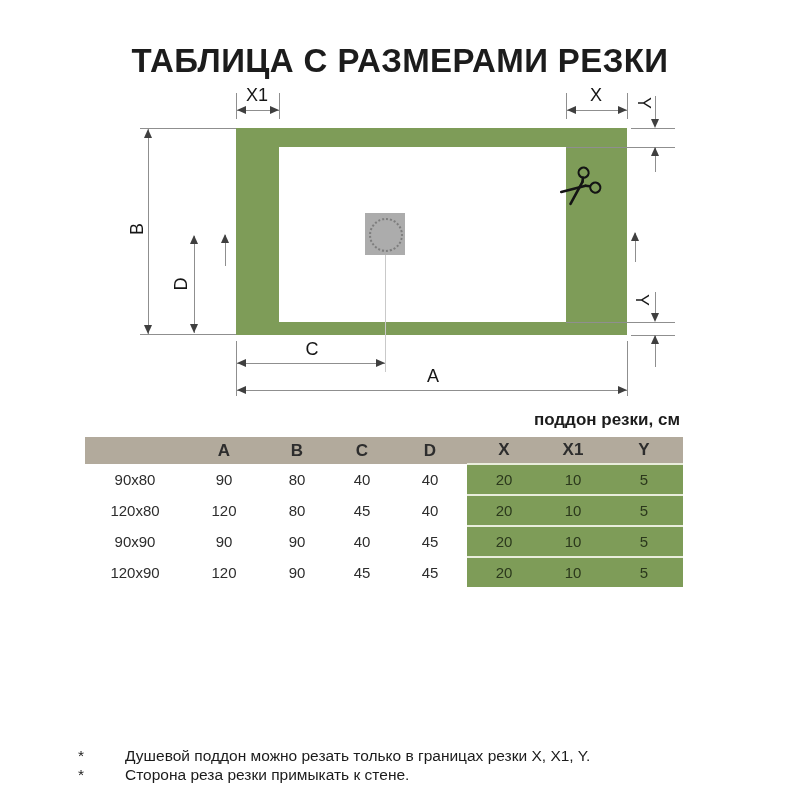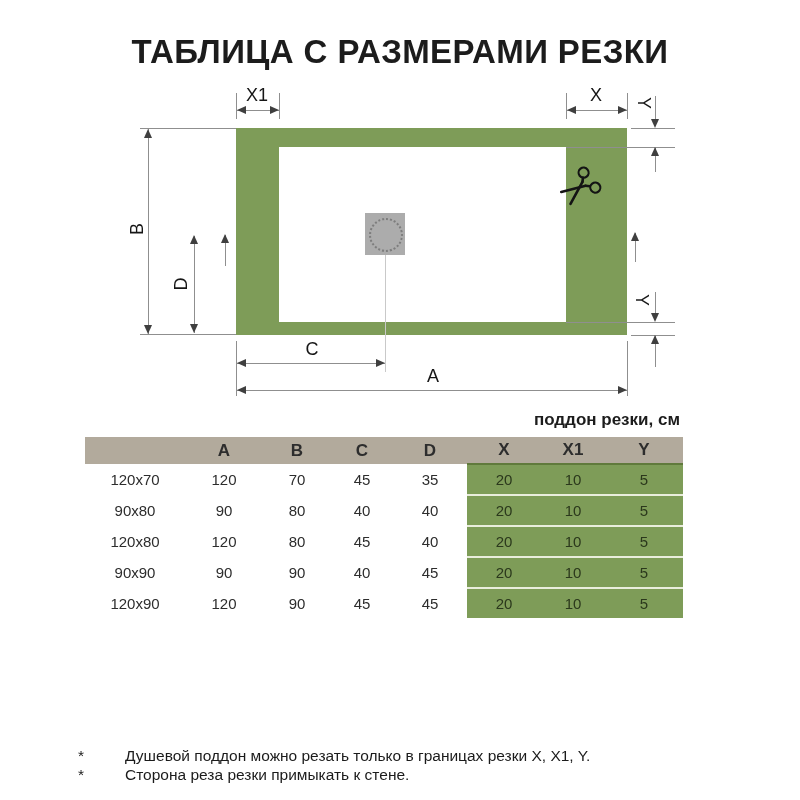--- a/index.html
+++ b/index.html
@@ -5,7 +5,7 @@
   html,body{margin:0;padding:0;background:#ffffff;}
   .page{position:relative;width:800px;height:800px;background:#fff;overflow:hidden;
         font-family:"Liberation Sans", sans-serif;}
-  .title{position:absolute;left:0;right:0;top:26px;margin:7px;text-align:center;
+  .title{position:absolute;left:0;right:0;top:26px;margin:16px;text-align:center;
          font-size:33px;font-weight:bold;letter-spacing:.4px;color:#1c1c1c;}
   
   .tray-outer{position:absolute;left:236px;top:128px;width:391px;height:207px;background:#7E9C58;}

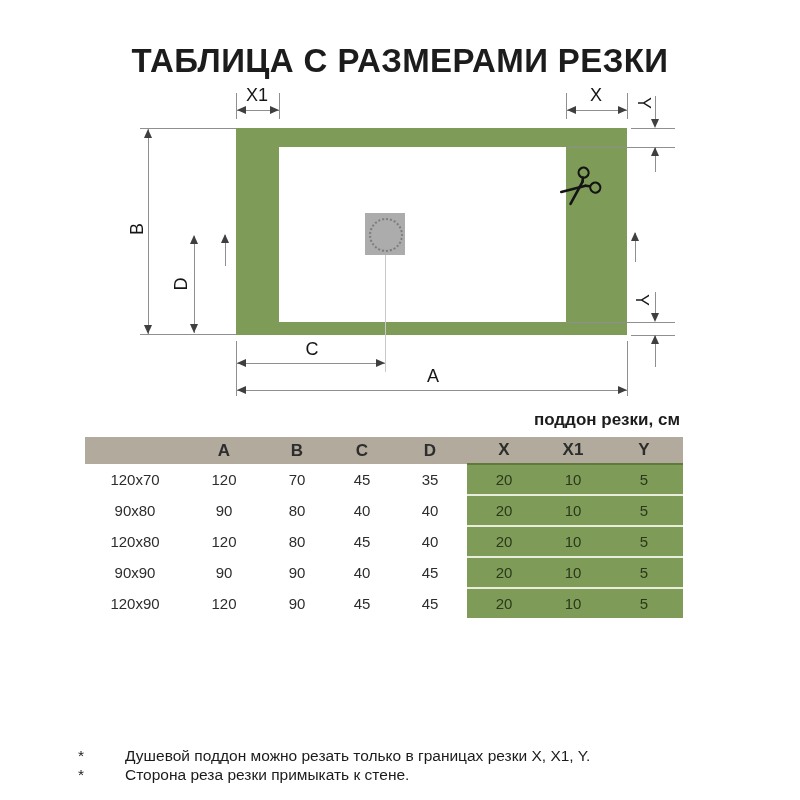--- a/index.html
+++ b/index.html
@@ -173,16 +173,6 @@
     </thead>
     <tbody>
         <tr>
-          <td>120x70</td>
-          <td>120</td>
-          <td>70</td>
-          <td>45</td>
-          <td>35</td>
-          <td class="green first">20</td>
-          <td class="green first">10</td>
-          <td class="green first">5</td>
-        </tr>
-        <tr>
           <td>90x80</td>
           <td>90</td>
           <td>80</td>

